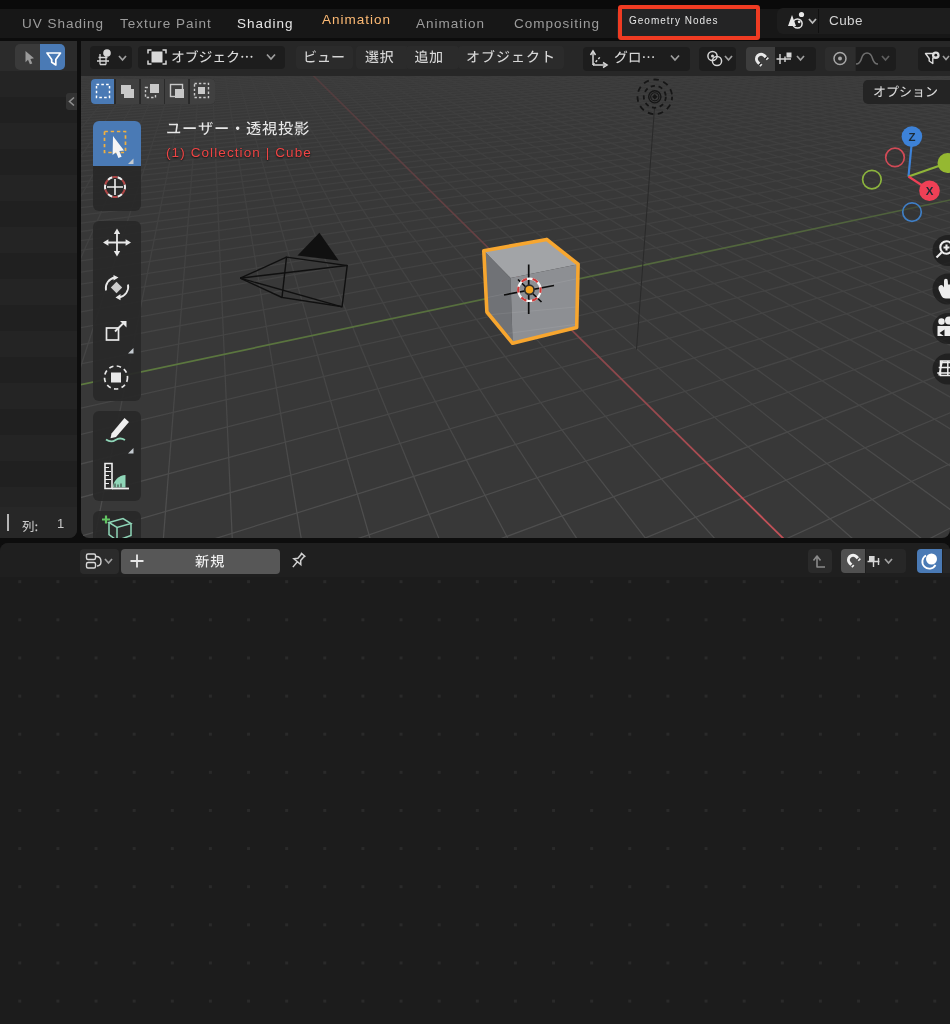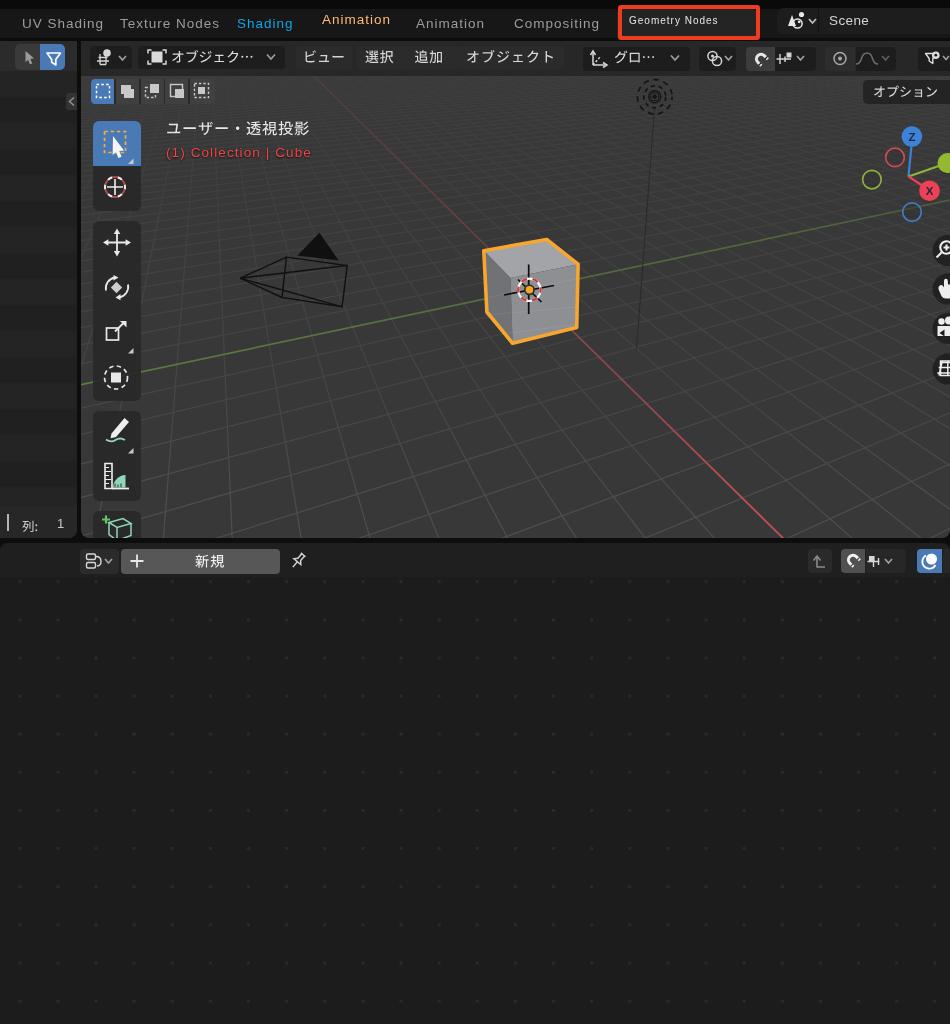--- a/index.html
+++ b/index.html
@@ -14,7 +14,7 @@
 <div class="abs" style="left:0;top:38px;width:950px;height:3px;background:#0c0c0c"></div>
 <div class="abs" style="left:617px;top:9px;width:140px;height:29px;background:#242425;border-radius:5px 5px 0 0"></div>
 <div class="abs" style="left:22px;top:16px;font-size:13.5px;letter-spacing:1px;color:#9c9c9c;white-space:nowrap">UV Shading</div>
-<div class="abs" style="left:120px;top:16px;font-size:13.5px;letter-spacing:1px;color:#9c9c9c;white-space:nowrap">Texture Nodes</div>
+<div class="abs" style="left:120px;top:16px;font-size:13.5px;letter-spacing:1px;color:#9c9c9c;white-space:nowrap">Texture Paint</div>
 <div class="abs" style="left:237px;top:16px;font-size:13.5px;letter-spacing:1px;color:#0ea5e9;white-space:nowrap">Shading</div>
 <div class="abs" style="left:322px;top:12px;font-size:13.5px;letter-spacing:1px;color:#fdba74;white-space:nowrap">Animation</div>
 <div class="abs" style="left:416px;top:16px;font-size:13.5px;letter-spacing:1px;color:#9c9c9c;white-space:nowrap">Animation</div>

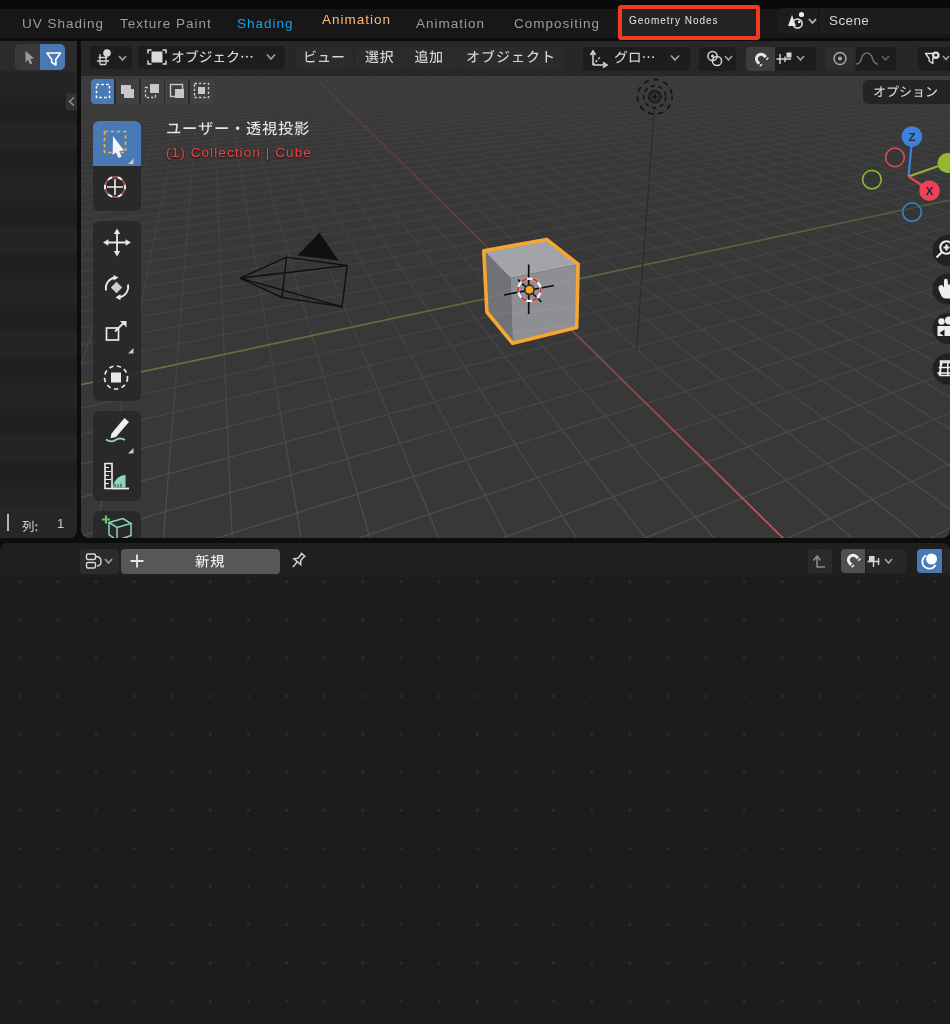--- a/index.html
+++ b/index.html
@@ -15,7 +15,7 @@
 <div class="abs" style="left:617px;top:9px;width:140px;height:29px;background:#242425;border-radius:5px 5px 0 0"></div>
 <div class="abs" style="left:22px;top:16px;font-size:13.5px;letter-spacing:1px;color:#9c9c9c;white-space:nowrap">UV Shading</div>
 <div class="abs" style="left:120px;top:16px;font-size:13.5px;letter-spacing:1px;color:#9c9c9c;white-space:nowrap">Texture Paint</div>
-<div class="abs" style="left:237px;top:16px;font-size:13.5px;letter-spacing:1px;color:#0ea5e9;white-space:nowrap">Shading</div>
+<div class="abs" style="left:237px;top:16px;font-size:13.5px;letter-spacing:1px;color:#e5e5e5;white-space:nowrap">Shading</div>
 <div class="abs" style="left:322px;top:12px;font-size:13.5px;letter-spacing:1px;color:#fdba74;white-space:nowrap">Animation</div>
 <div class="abs" style="left:416px;top:16px;font-size:13.5px;letter-spacing:1px;color:#9c9c9c;white-space:nowrap">Animation</div>
 <div class="abs" style="left:514px;top:16px;font-size:13.5px;letter-spacing:1px;color:#9c9c9c;white-space:nowrap">Compositing</div>

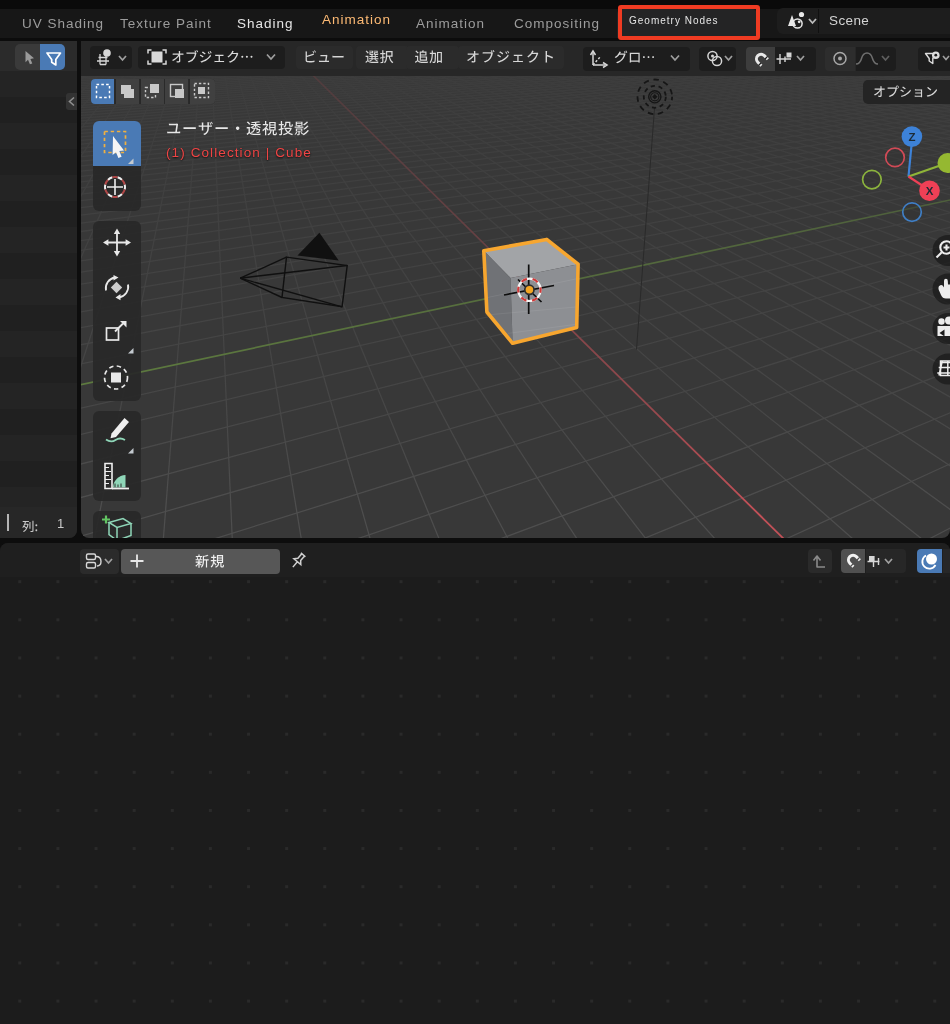--- a/index.html
+++ b/index.html
@@ -29,7 +29,7 @@
 <path d="M29 9 L32.5 13 L36 9" stroke="#bbbbbb" stroke-width="1.8" fill="none"></path>
 </svg>
 <div class="abs" style="left:818px;top:9px;width:1px;height:24px;background:#101010"></div>
-<div class="abs" style="left:829px;top:13px;font-size:13.5px;letter-spacing:0.4px;color:#d4d4d4">Scene</div>
+<div class="abs" style="left:829px;top:13px;font-size:13.5px;letter-spacing:0.4px;color:#d4d4d4">Cube</div>
 <div class="abs" style="left:0;top:41px;width:77px;height:497px;background:#202020;border-radius:0 0 8px 0"></div>
 <div class="abs" style="left:0;top:41px;width:77px;height:30px;background:#2b2b2b"></div>
 <div class="abs" style="left:0;top:71px;width:77px;height:26px;background:#242424"></div>

